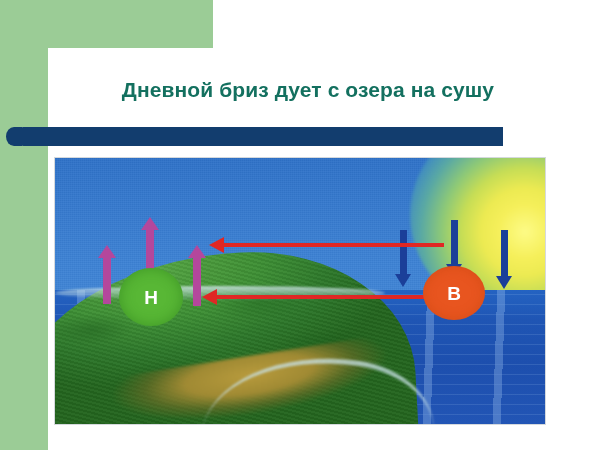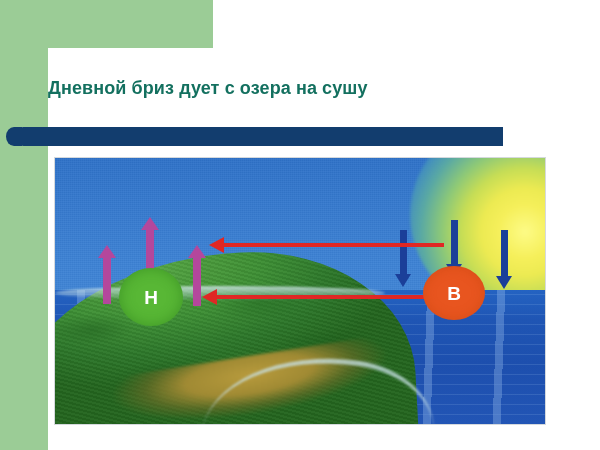--- a/index.html
+++ b/index.html
@@ -77,8 +77,8 @@
     left: 48px;
     top: 78px;
     width: 520px;
-    text-align: left;
-    font-size: 18px;
+    text-align: center;
+    font-size: 21px;
     font-weight: bold;
     color: #13705f;
     letter-spacing: 0.1px;

